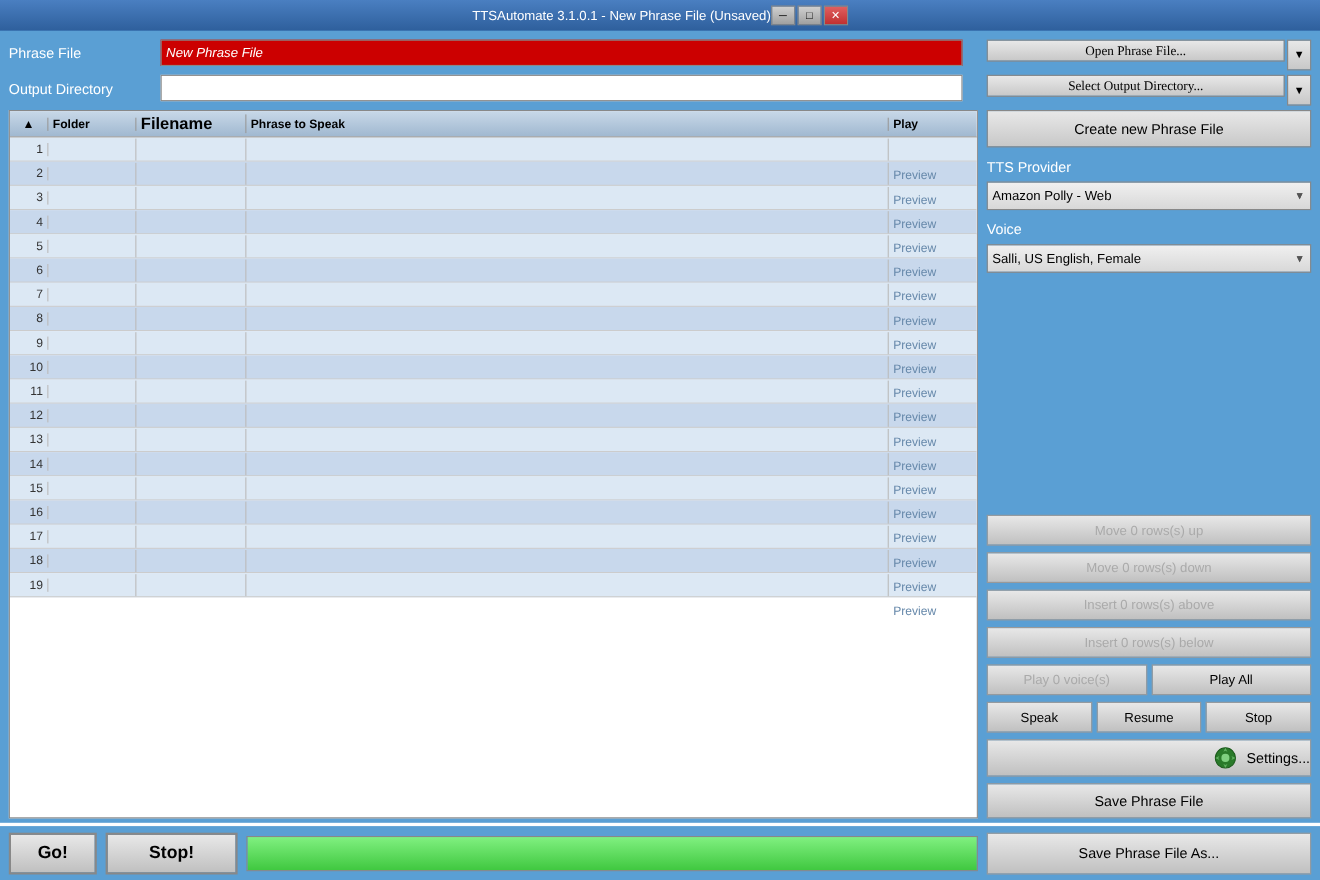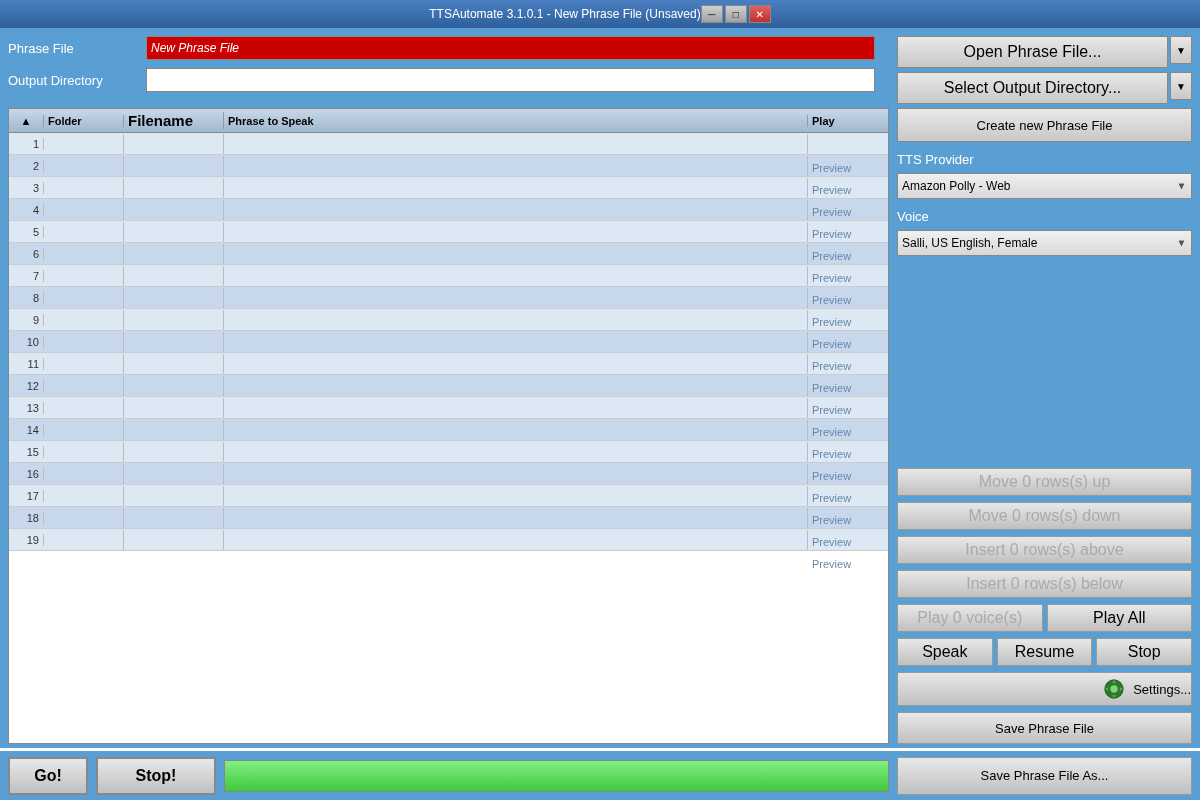--- a/index.html
+++ b/index.html
@@ -101,14 +101,15 @@
     }
     .top-btn {
       flex: 1;
-      height: 32px;
+      height: 20px;
       background: linear-gradient(to bottom, #e8e8e8, #c8c8c8);
       border: 1px solid #888;
       cursor: pointer;
-      font-size: 16px;
+      font-size: 12px;
       display: flex;
       align-items: center;
       justify-content: center;
+      font-family: Liberation Serif, serif;
     }
     .top-btn-dropdown {
       width: 22px;

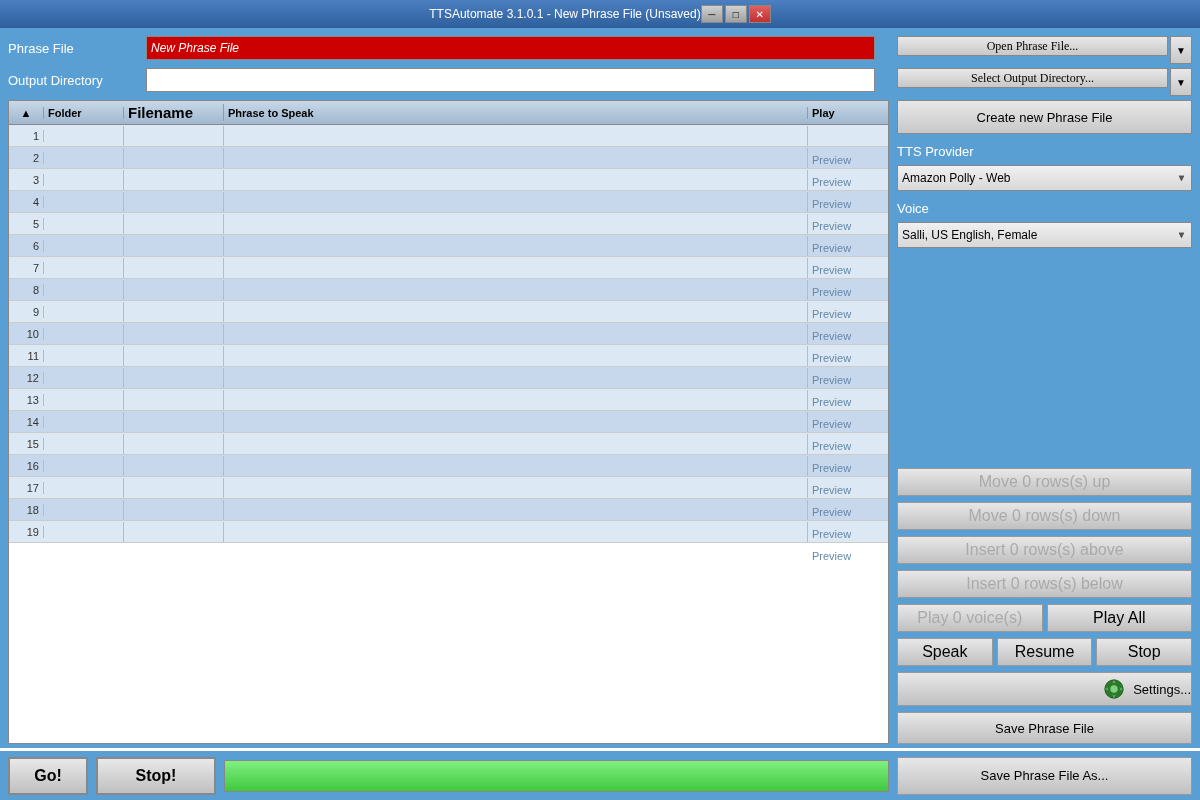--- a/index.html
+++ b/index.html
@@ -279,7 +279,7 @@
       background: linear-gradient(to bottom, #e8e8e8, #c0c0c0);
       border: 1px solid #999;
       cursor: pointer;
-      font-size: 16px;
+      font-size: 12px;
       display: flex;
       align-items: center;
       justify-content: center;

